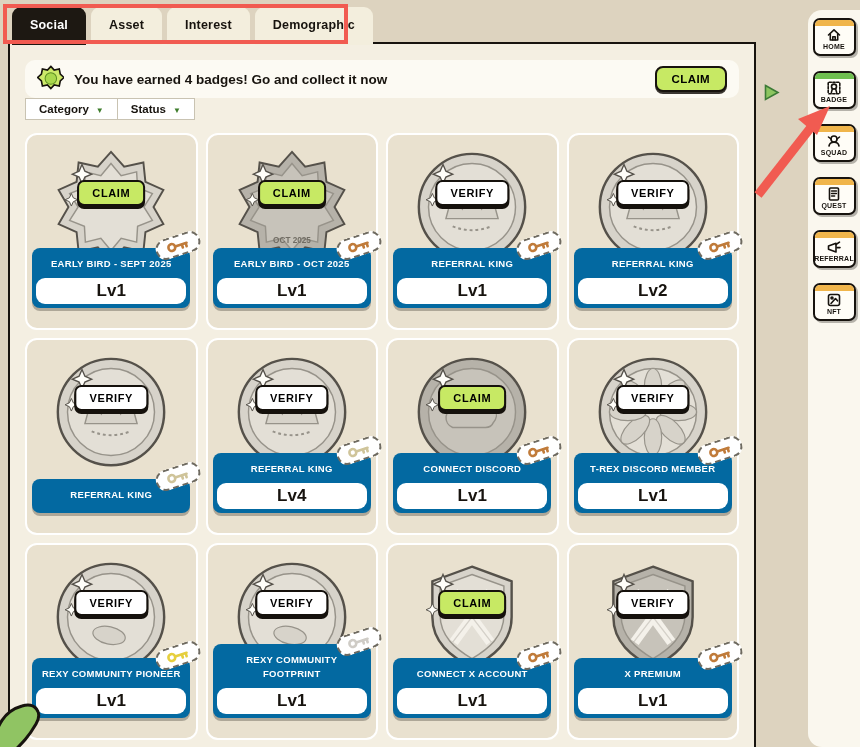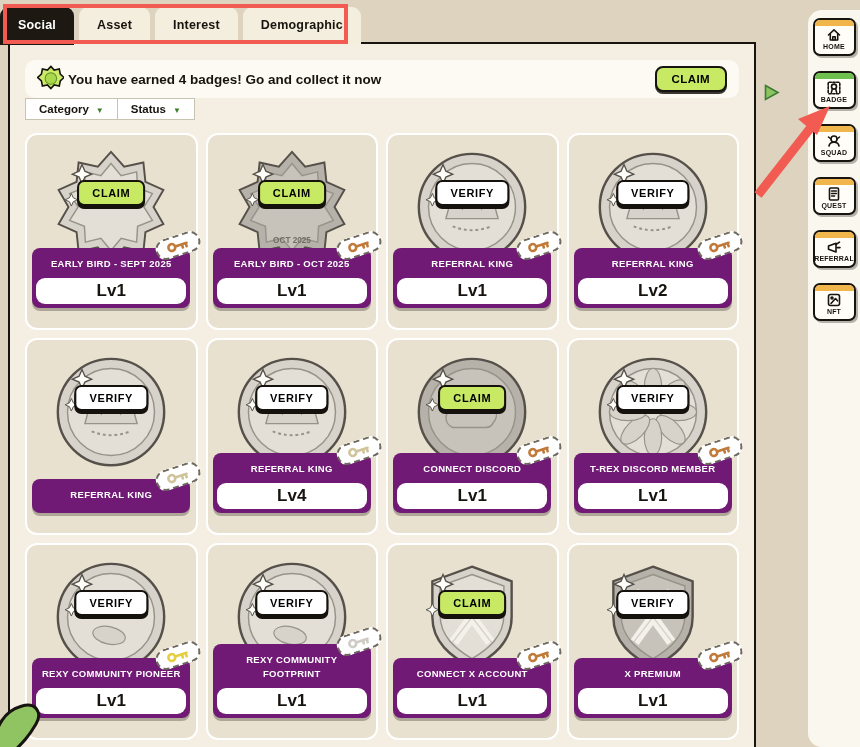--- a/index.html
+++ b/index.html
@@ -9,7 +9,7 @@
     font-family:"Liberation Sans",sans-serif;
   }
   
-  .tabbar{position:absolute;left:0;top:7px;display:flex;gap:5px;z-index:3;}
+  .tabbar{position:absolute;left:12px;top:7px;display:flex;gap:5px;z-index:3;}
   .tab{
     background:#f3eedd;color:#17130e;font-weight:bold;font-size:12.5px;
     padding:11px 18px 13px;border-radius:9px 9px 0 0;cursor:pointer;letter-spacing:.2px;

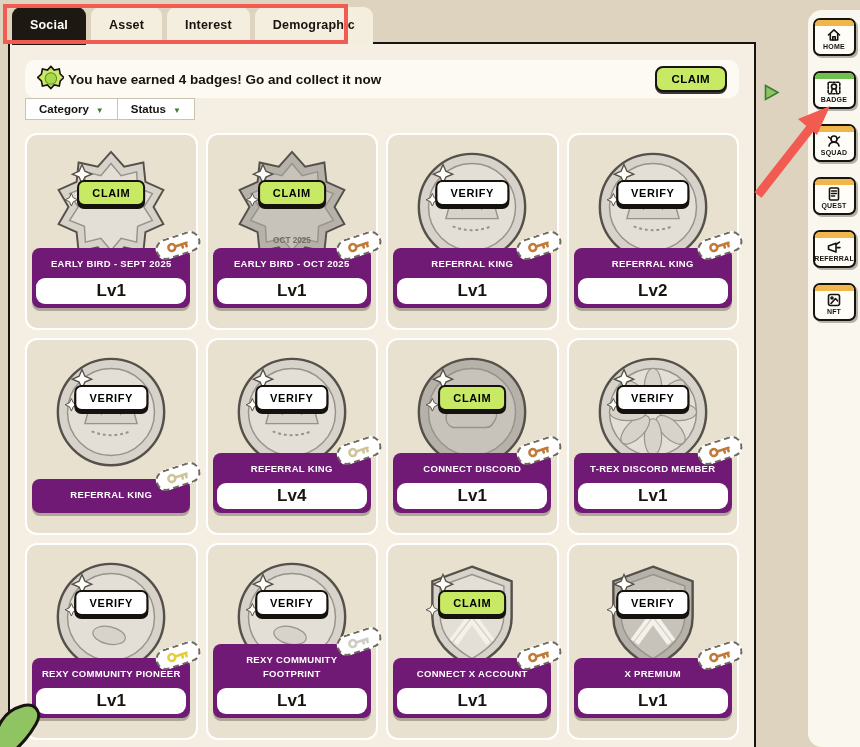--- a/index.html
+++ b/index.html
@@ -29,7 +29,7 @@
     display:flex;align-items:center;background:#fcfaf3;border-radius:10px;
     padding:6px 12px;height:38px;box-sizing:border-box;
   }
-  .banner-text{font-weight:bold;font-size:13.5px;color:#17130e;margin-left:4px;flex:1;}
+  .banner-text{font-weight:bold;font-size:13.5px;color:#17130e;margin-left:10px;flex:1;}
   .btn-claim{
     background:#c7e964;border:2px solid #17130e;border-radius:8px;
     font-weight:bold;font-size:11.5px;padding:5px 15px;cursor:pointer;

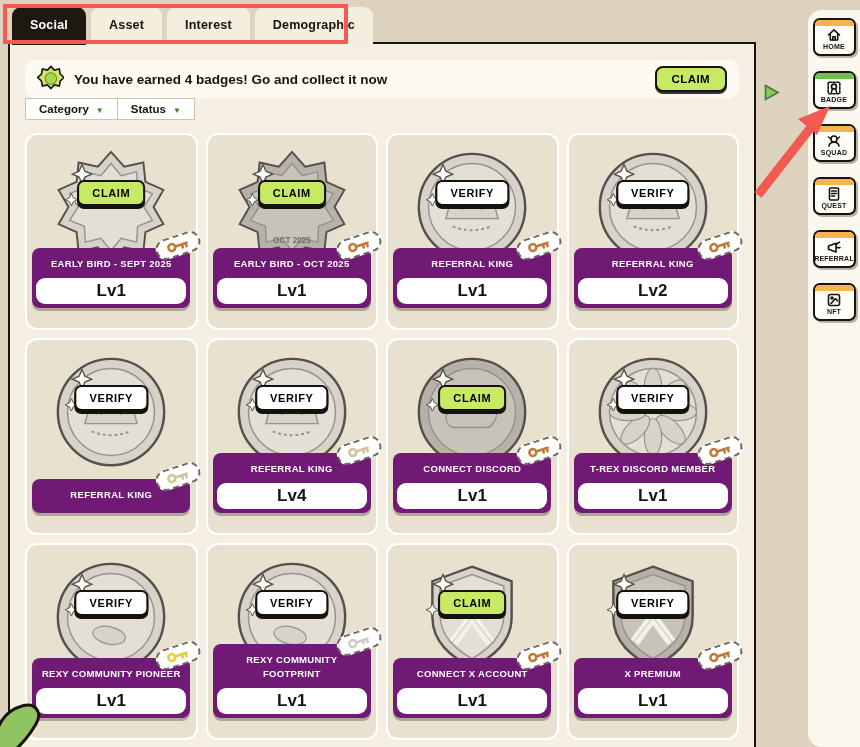--- a/index.html
+++ b/index.html
@@ -59,7 +59,7 @@
   .emblem-btn.claim{background:#c7e964;}
   .emblem-btn.verify{background:#ffffff;}
   .plaque{
-    position:relative;width:150px;margin-bottom:20px;background:#701a75;
+    position:relative;width:150px;margin-bottom:20px;background:#0369a1;
     border-radius:8px;padding:4px;box-shadow:0 3px 0 rgba(21,17,12,.28);
   }
   .plaque-title{

